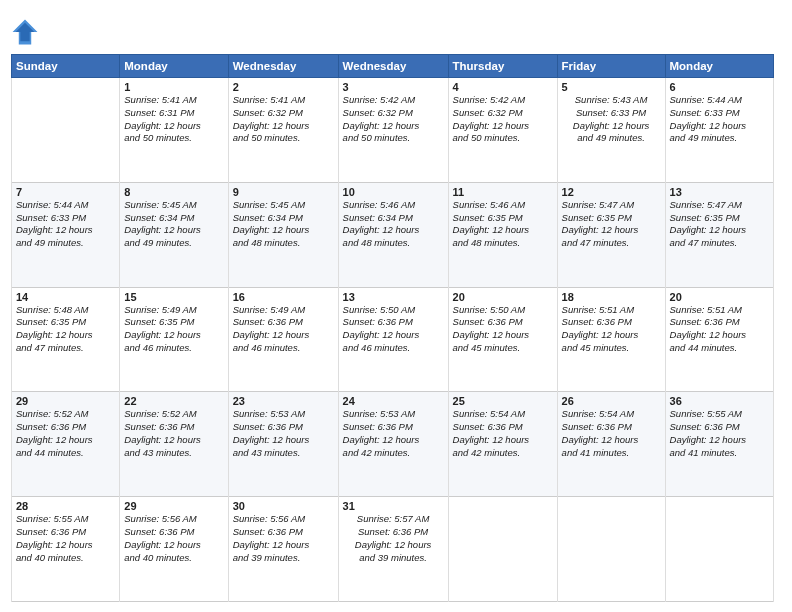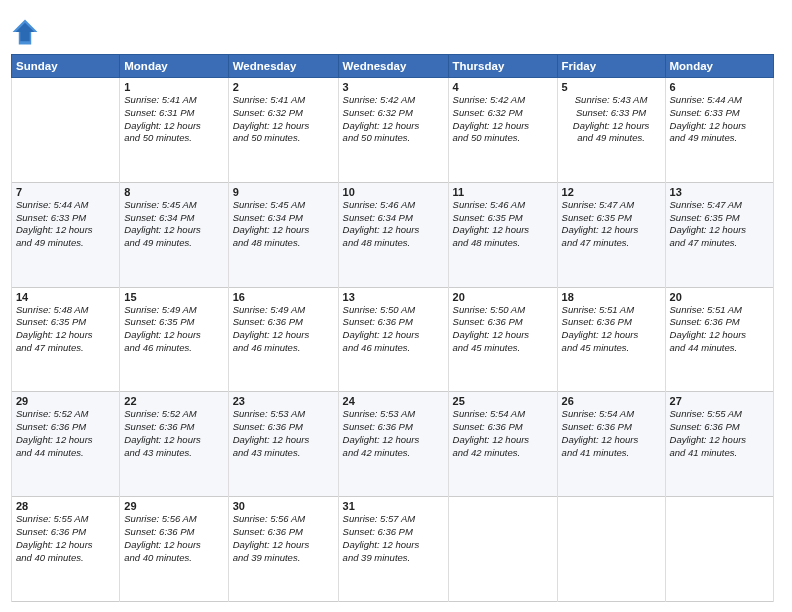--- a/index.html
+++ b/index.html
@@ -327,7 +327,7 @@
 and 41 minutes.</div>
           </td>
           <td>
-            <span class="day-num">27</span>
+            <span class="day-num">36</span>
             <div class="cell-content" style="white-space: pre-line;">Sunrise: 5:55 AM
 Sunset: 6:36 PM
 Daylight: 12 hours

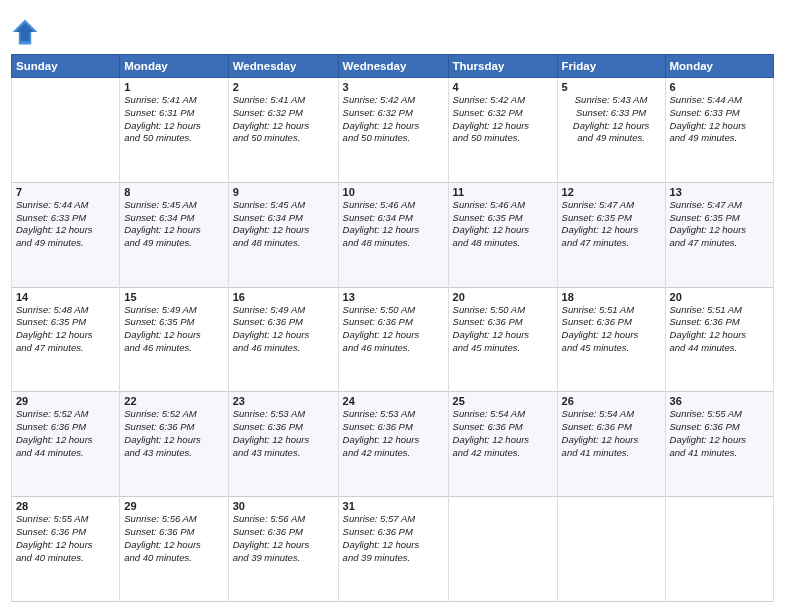--- a/index.html
+++ b/index.html
@@ -358,7 +358,7 @@
           </td>
           <td>
             <span class="day-num">31</span>
-            <div class="cell-content" style="white-space: pre-line;">Sunrise: 5:57 AM
+            <div class="cell-content" style="white-space: pre-line; text-align: center;">Sunrise: 5:57 AM
 Sunset: 6:36 PM
 Daylight: 12 hours
 and 39 minutes.</div>

